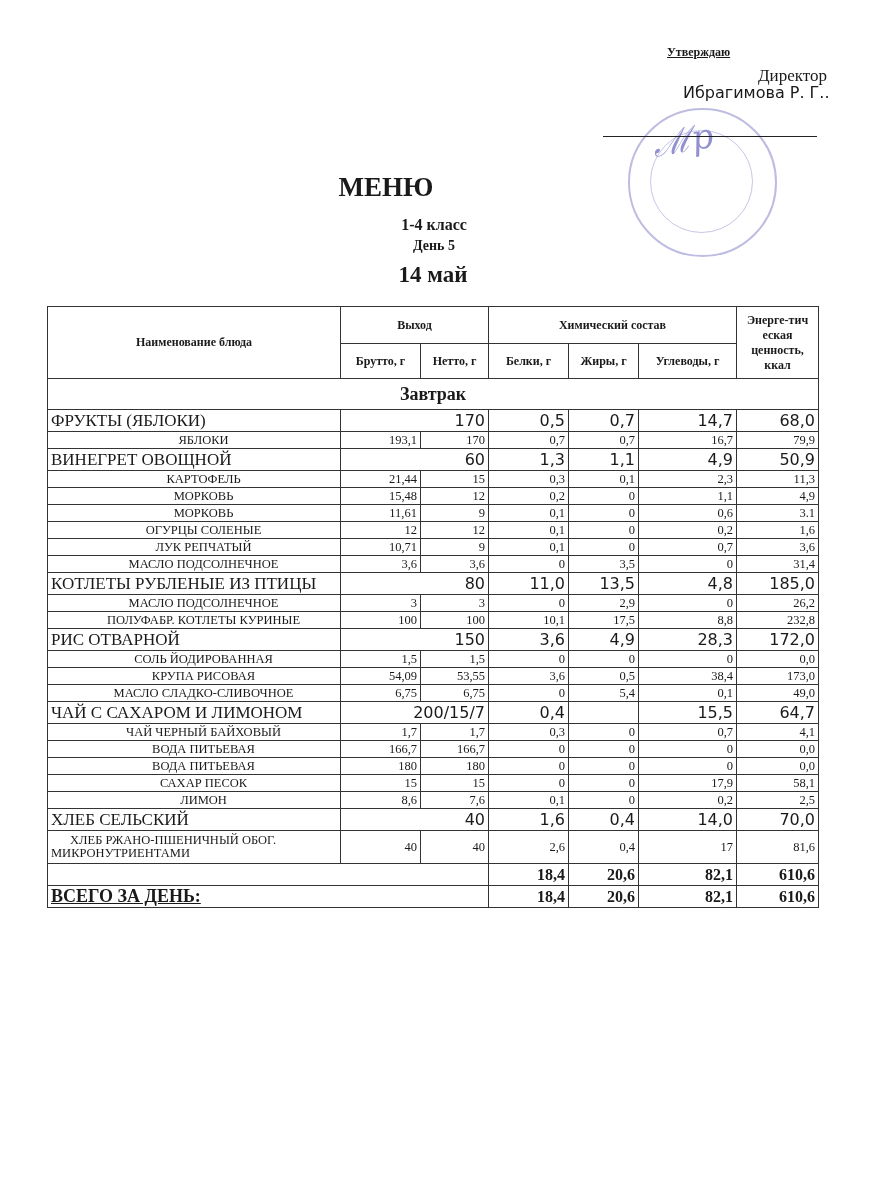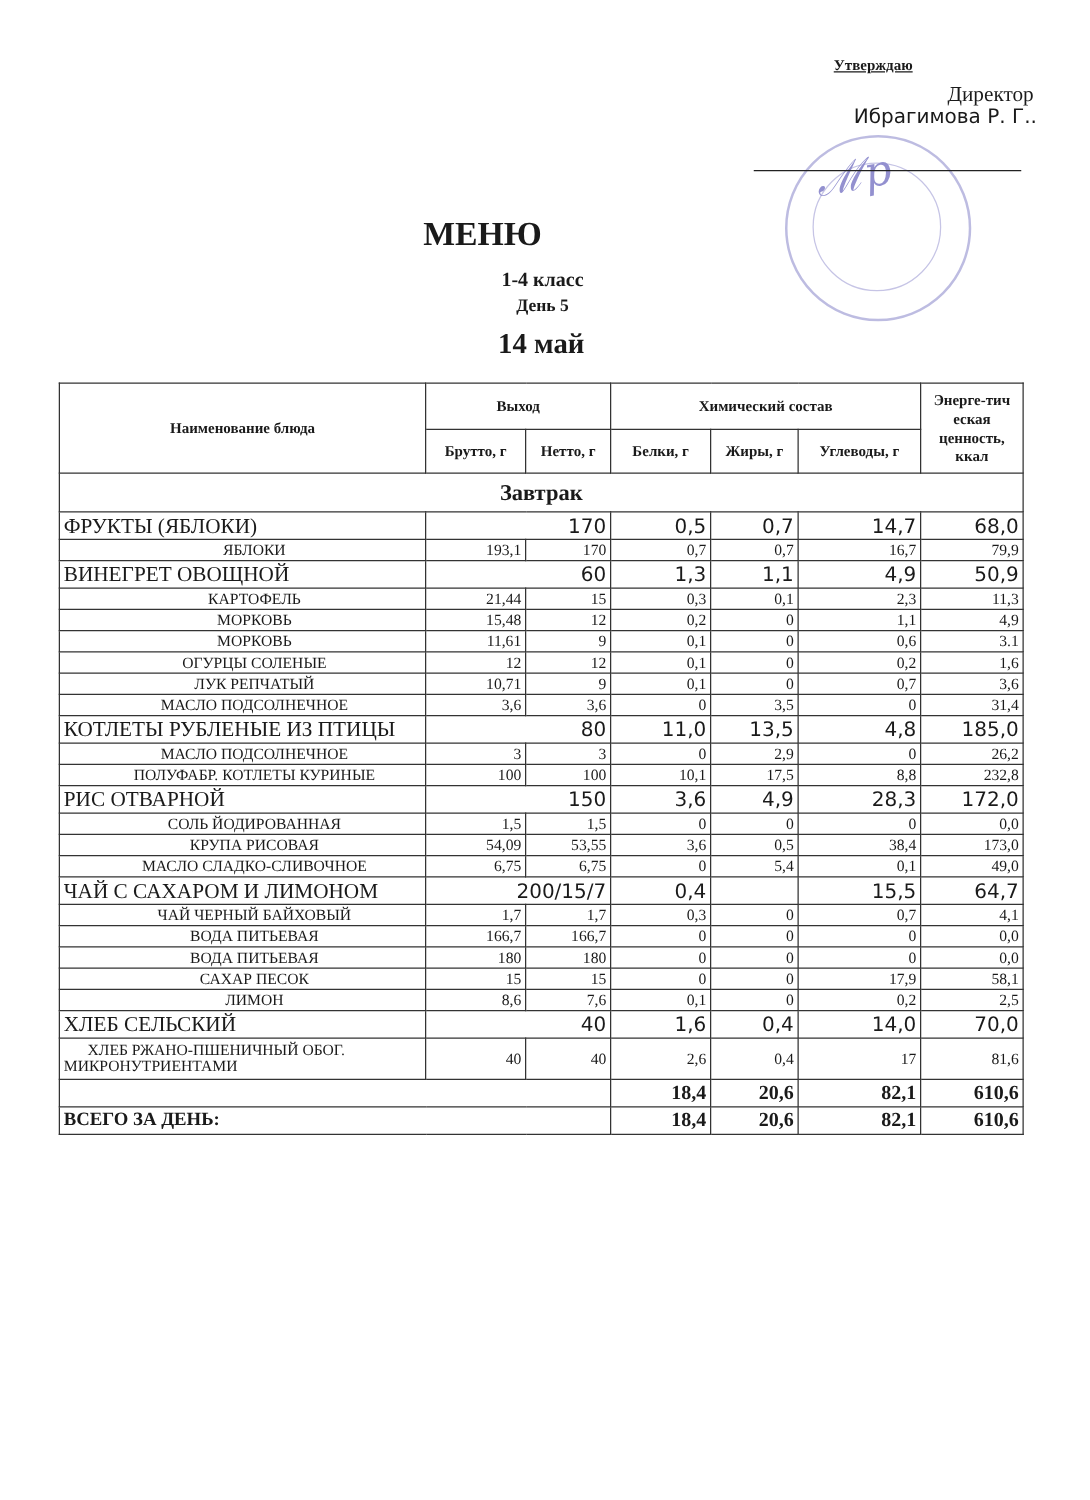--- a/index.html
+++ b/index.html
@@ -55,7 +55,7 @@
   tr.ing2 td.name .l1 { padding-left: 19px; display: block; }
   tr.ing2 td.name .l2 { display: block; }
   tr.subtotal td, tr.total td { height: 21px; font-size: 16px; font-weight: bold; text-align: right; margin-left: 12px; }
-  tr.total td.label { text-align: left; font-size: 15px; }
+  tr.total td.label { text-align: left; font-size: 18px; text-decoration: underline; }
 </style>
 </head>
 <body>

